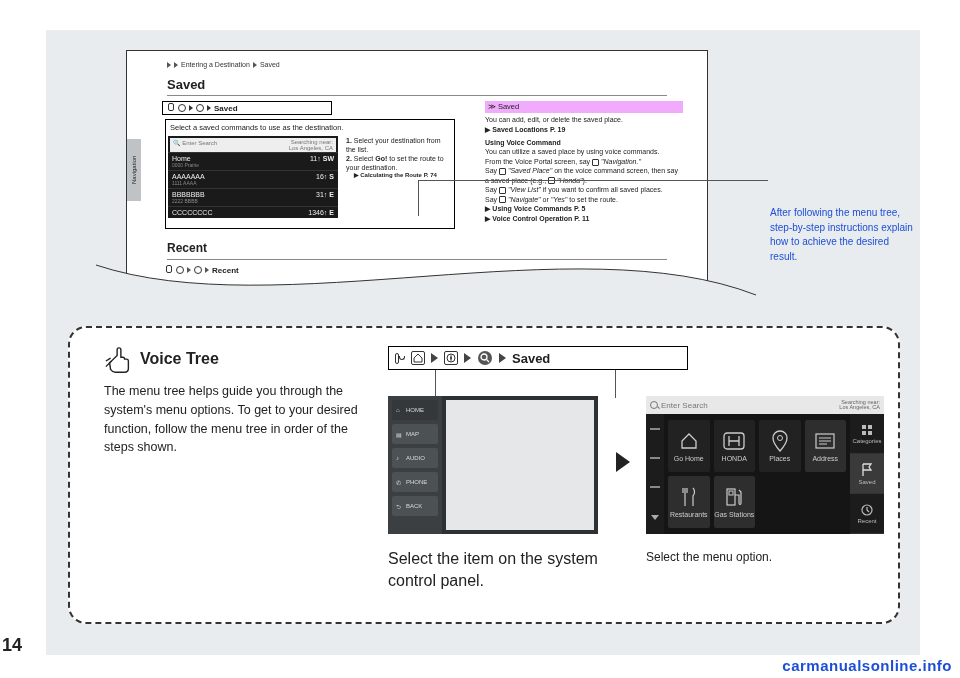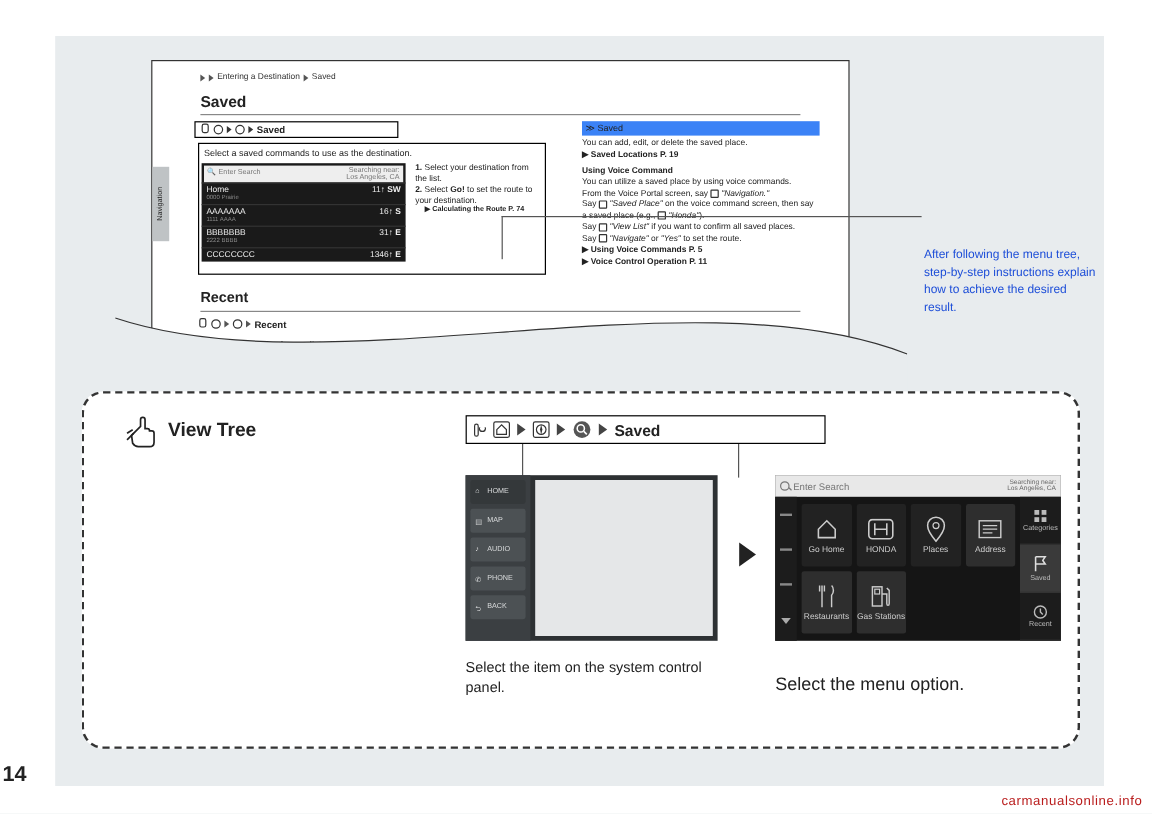--- a/index.html
+++ b/index.html
@@ -101,7 +101,7 @@
     position:absolute; left:358px; top:50px; width:198px;
     font-size:7px; line-height:1.35;
   }
-  .rightcol .hdr{ background:#3b82f6; padding:1px 3px; font-size:7.5px; margin-bottom:2px;}
+  .rightcol .hdr{ background:#f0abfc; padding:1px 3px; font-size:7.5px; margin-bottom:2px;}
   .rightcol .b{font-weight:700;}
   .rightcol .ref{font-weight:600;}
   .rightcol .vicon{display:inline-block;width:7px;height:7px;border:1px solid #333;border-radius:1px;vertical-align:middle;}

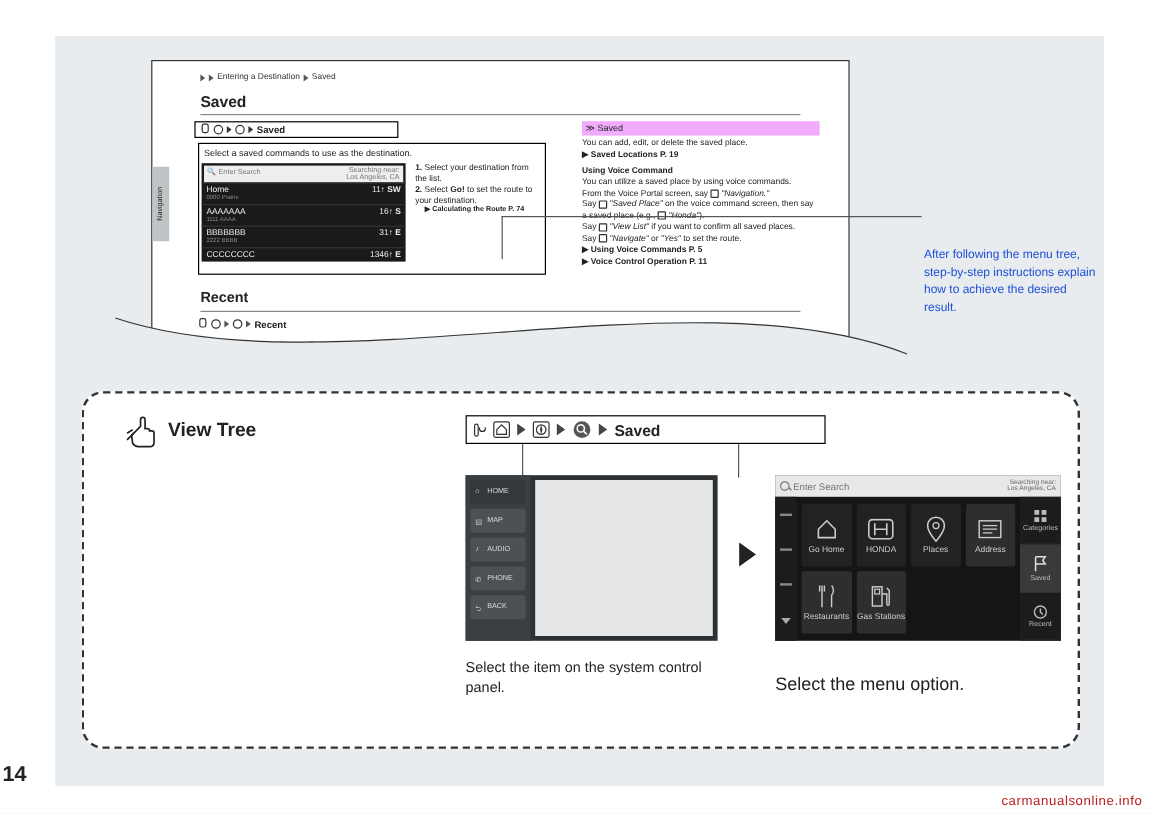--- a/index.html
+++ b/index.html
@@ -303,7 +303,7 @@
       <path d="M2 22 L8 16" stroke="#222" stroke-width="1.5"></path>
       <path d="M2 16 L7 13" stroke="#222" stroke-width="1.5"></path>
     </svg>
-    <div class="title">View Tree</div>
+    <div class="title">Voice Tree</div>
 
     <div class="mt-bar">
       <span class="micon voice"></span>

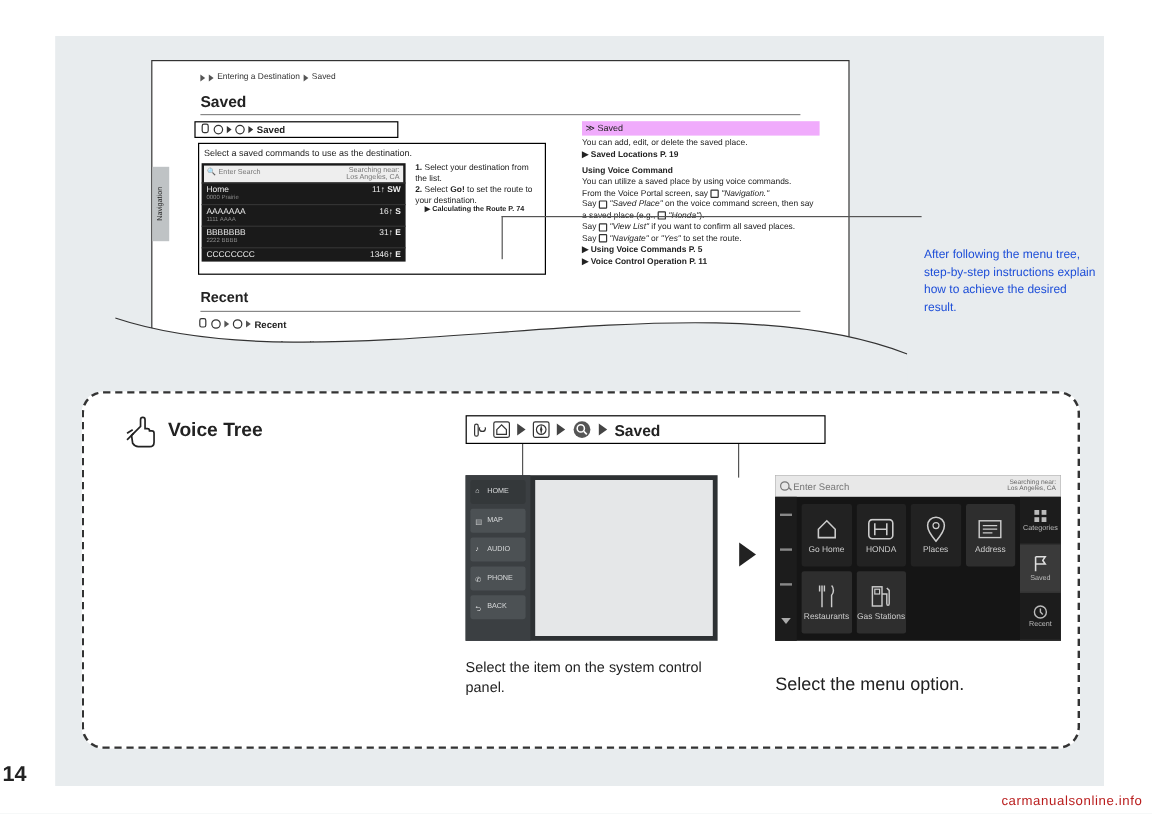--- a/index.html
+++ b/index.html
@@ -304,6 +304,7 @@
       <path d="M2 16 L7 13" stroke="#222" stroke-width="1.5"></path>
     </svg>
     <div class="title">Voice Tree</div>
+    <div class="para">The menu tree helps guide you through the system's menu options. To get to your desired function, follow the menu tree in order of the steps shown.</div>
 
     <div class="mt-bar">
       <span class="micon voice"></span>

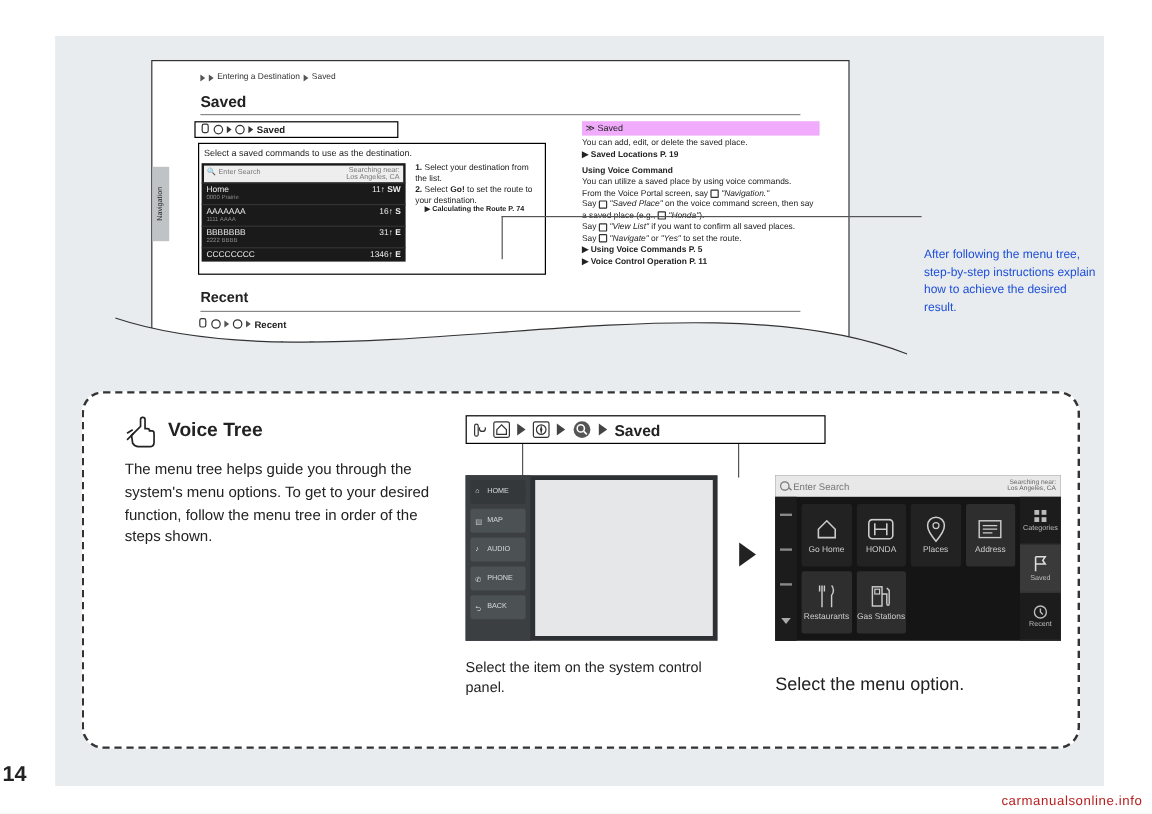--- a/index.html
+++ b/index.html
@@ -167,7 +167,7 @@
   .scp .side .it.home{background:#34383a;}
   .scp .side .ico{width:7px;height:7px;}
   .scp .main{position:absolute;left:58px;top:4px;right:4px;bottom:4px;background:#e5e7e8;}
-  .scp-caption{position:absolute; left:318px; top:220px; width:220px; font-size:12px; line-height:1.4;}
+  .scp-caption{position:absolute; left:318px; top:220px; width:220px; font-size:16px; line-height:1.4;}
   .big-tri{position:absolute;left:546px;top:124px;width:0;height:0;
     border-top:10px solid transparent;border-bottom:10px solid transparent;border-left:14px solid #222;}
   

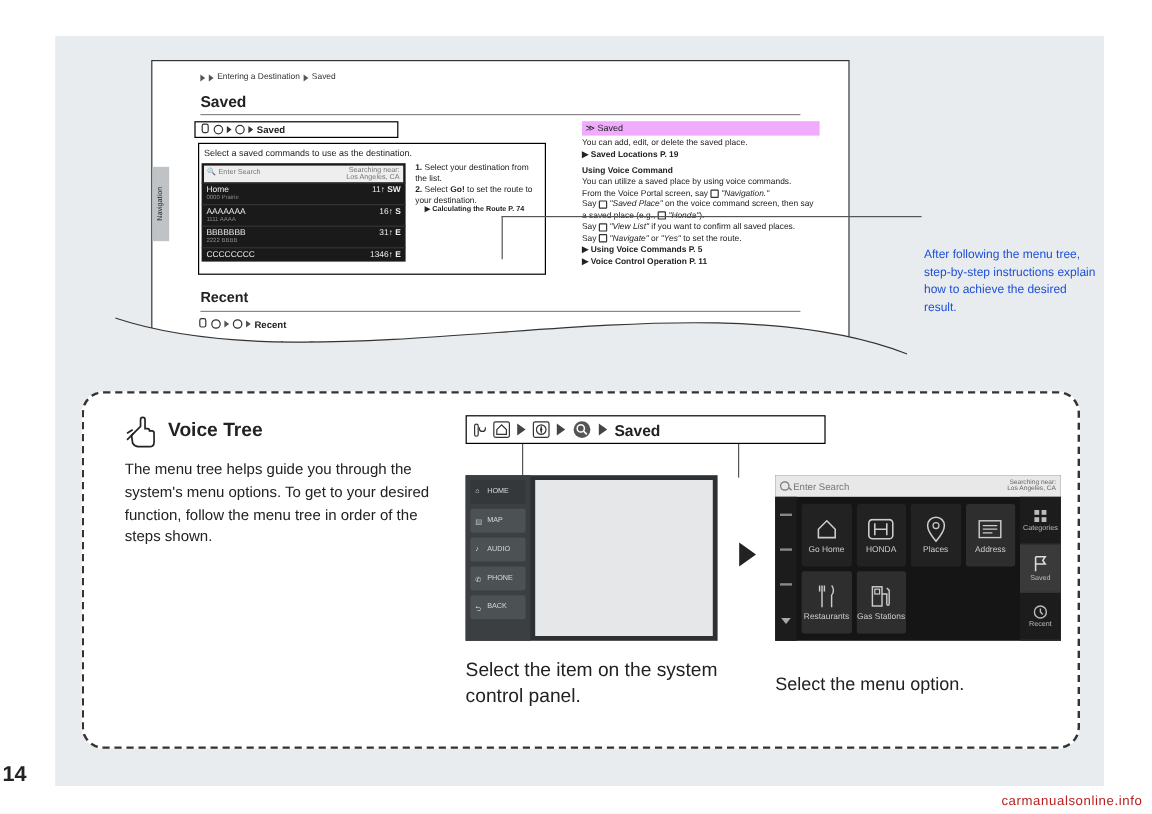--- a/index.html
+++ b/index.html
@@ -191,7 +191,7 @@
   .navs .rside{position:absolute;right:0;top:18px;width:34px;bottom:0;background:#1c1c1c;display:flex;flex-direction:column;}
   .navs .rside .rc{flex:1;display:flex;flex-direction:column;align-items:center;justify-content:center;gap:2px;font-size:6px;color:#bbb;border-bottom:1px solid #333;}
   .navs .rside .rc.sel{background:#3a3a3a;}
-  .navs-cap{position:absolute; left:576px; top:220px; width:230px; font-size:15px; line-height:1.6;margin-top:11px;}
+  .navs-cap{position:absolute; left:576px; top:220px; width:230px; font-size:12px; line-height:1.6;}
   
   .note{position:absolute;left:48px;top:604px;font-size:11px;}
   .pagenum{position:absolute;left:2px;top:635px;font-size:18px;font-weight:700;text-align:center;}

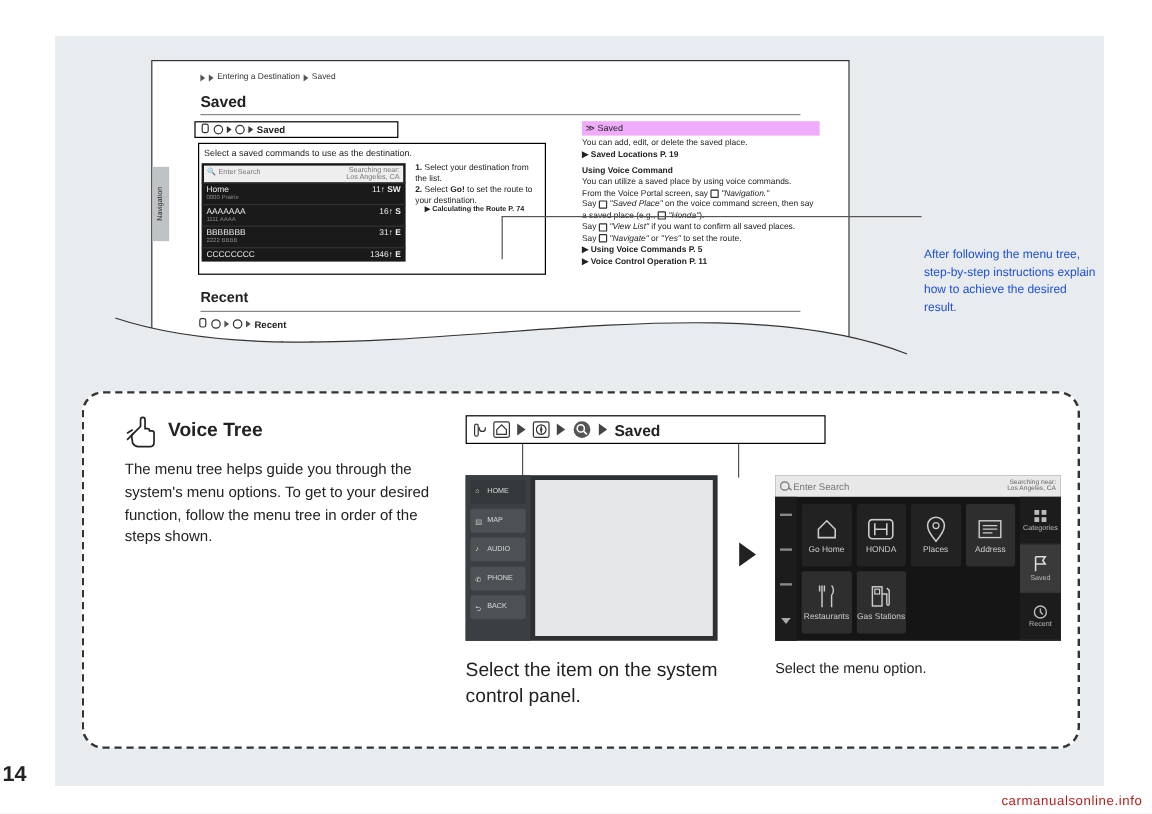--- a/index.html
+++ b/index.html
@@ -195,7 +195,7 @@
   
   .note{position:absolute;left:48px;top:604px;font-size:11px;}
   .pagenum{position:absolute;left:2px;top:635px;font-size:18px;font-weight:700;text-align:center;}
-  .wm{position:absolute;right:8px;bottom:4px;font-size:11px;color:#b91c1c;font-weight:400;letter-spacing:.5px;}
+  .wm{position:absolute;right:8px;bottom:4px;font-size:15px;color:#1d4ed8;font-weight:700;letter-spacing:.5px;}
   
   svg{display:block}
 </style>

